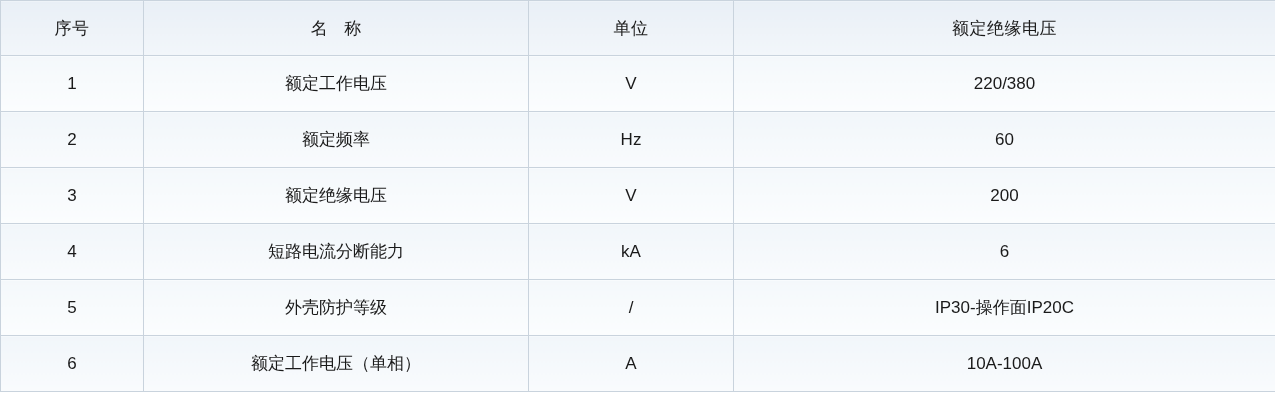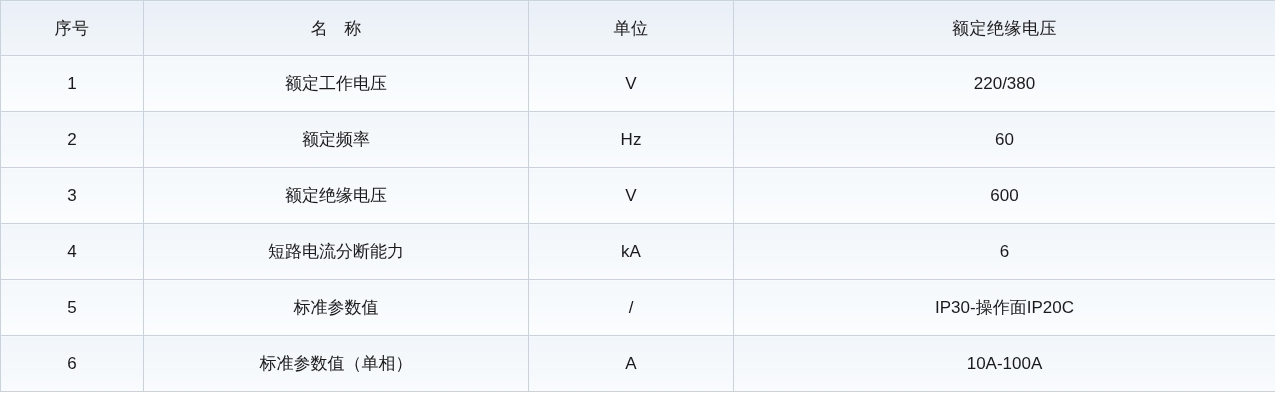--- a/index.html
+++ b/index.html
@@ -97,7 +97,7 @@
         <td class="cell-idx">3</td>
         <td class="cell-name">额定绝缘电压</td>
         <td class="cell-unit">V</td>
-        <td class="cell-value">600</td>
+        <td class="cell-value">200</td>
       </tr>
       <tr>
         <td class="cell-idx">4</td>

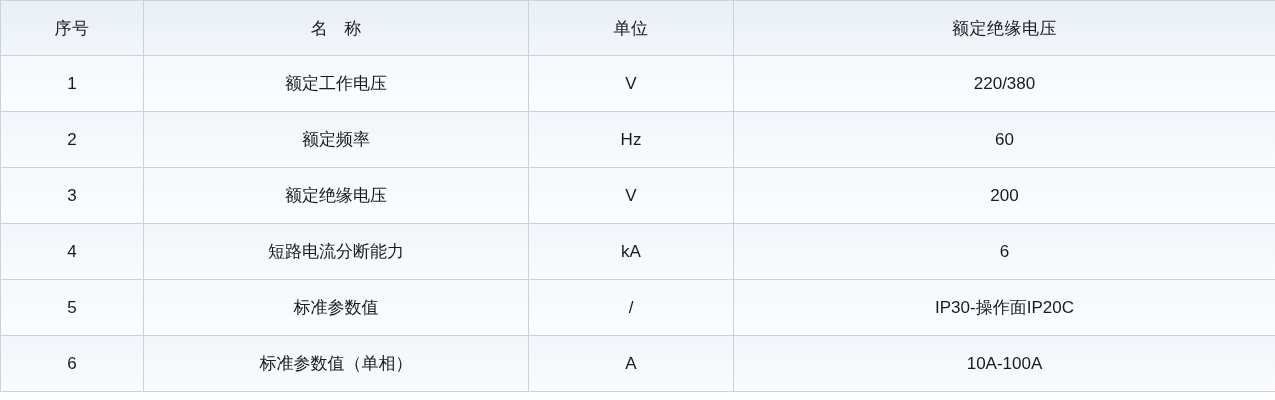--- a/index.html
+++ b/index.html
@@ -107,7 +107,7 @@
       </tr>
       <tr>
         <td class="cell-idx">5</td>
-        <td class="cell-name">标准参数值</td>
+        <td class="cell-name">外壳防护等级</td>
         <td class="cell-unit">/</td>
         <td class="cell-value">IP30-操作面IP20C</td>
       </tr>

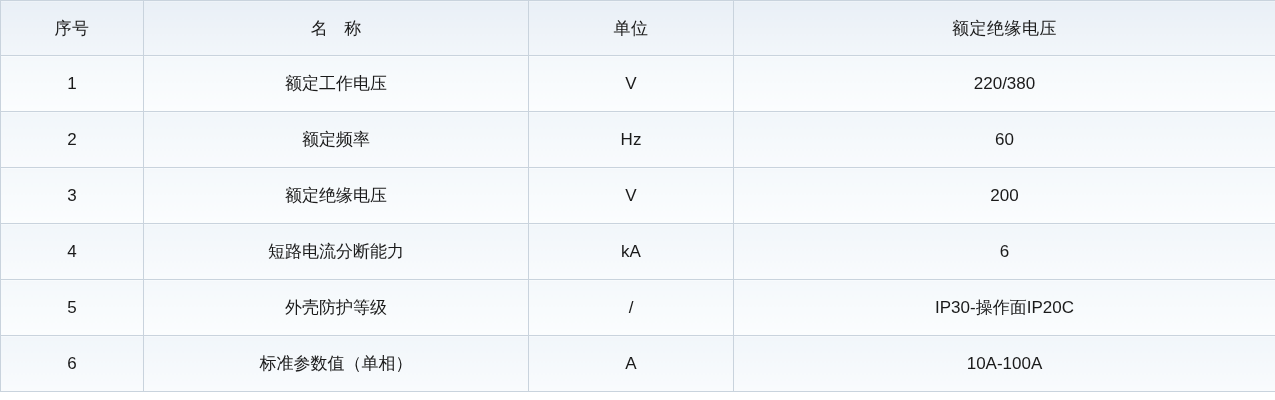--- a/index.html
+++ b/index.html
@@ -113,7 +113,7 @@
       </tr>
       <tr>
         <td class="cell-idx">6</td>
-        <td class="cell-name">标准参数值（单相）</td>
+        <td class="cell-name">额定工作电压（单相）</td>
         <td class="cell-unit">A</td>
         <td class="cell-value">10A-100A</td>
       </tr>

